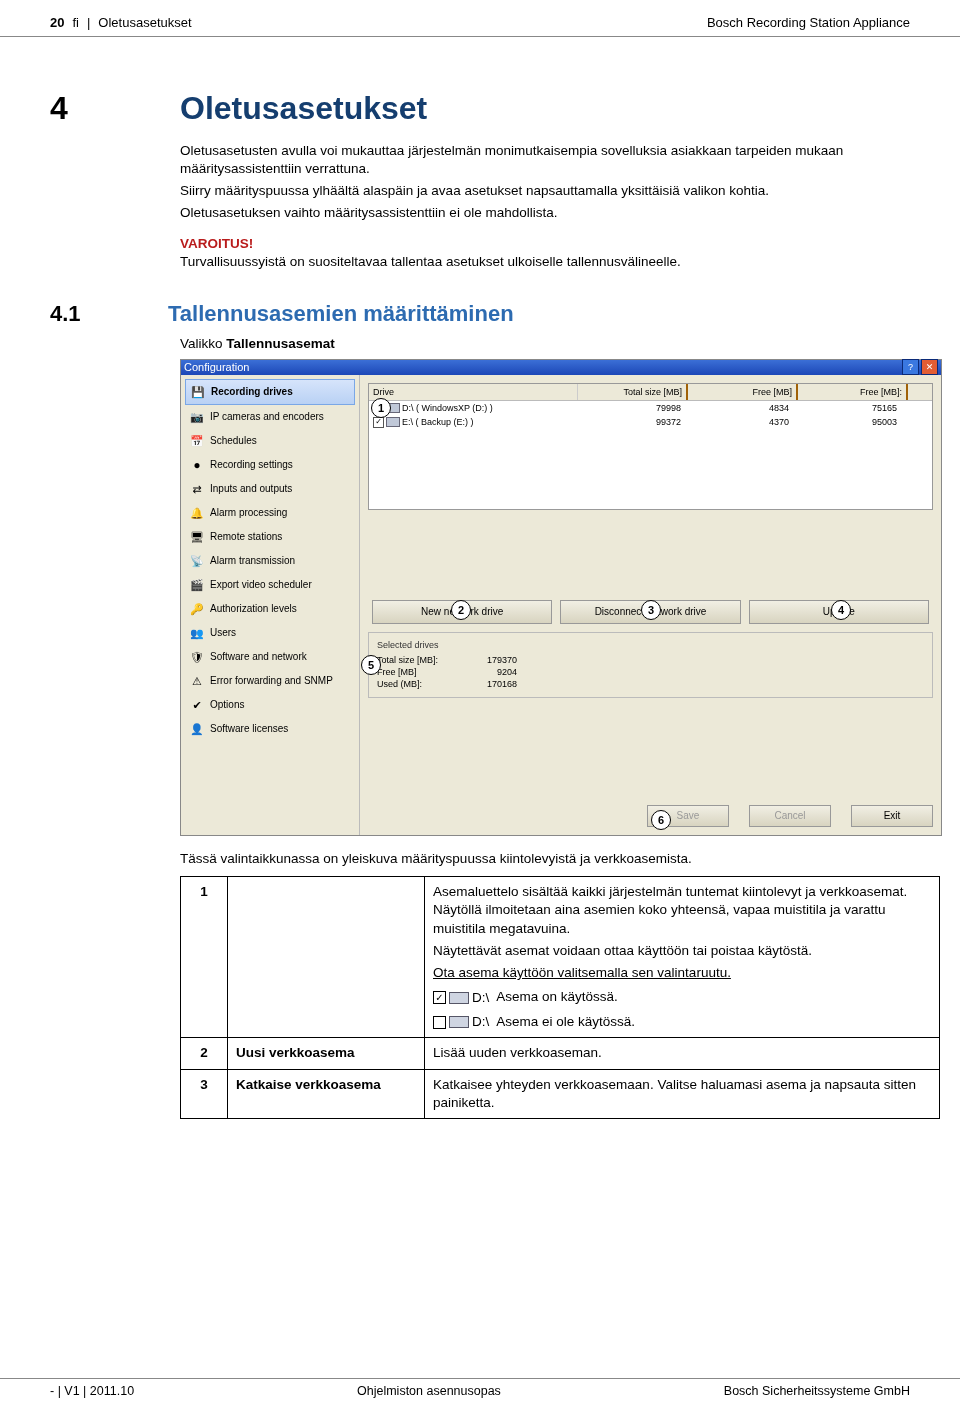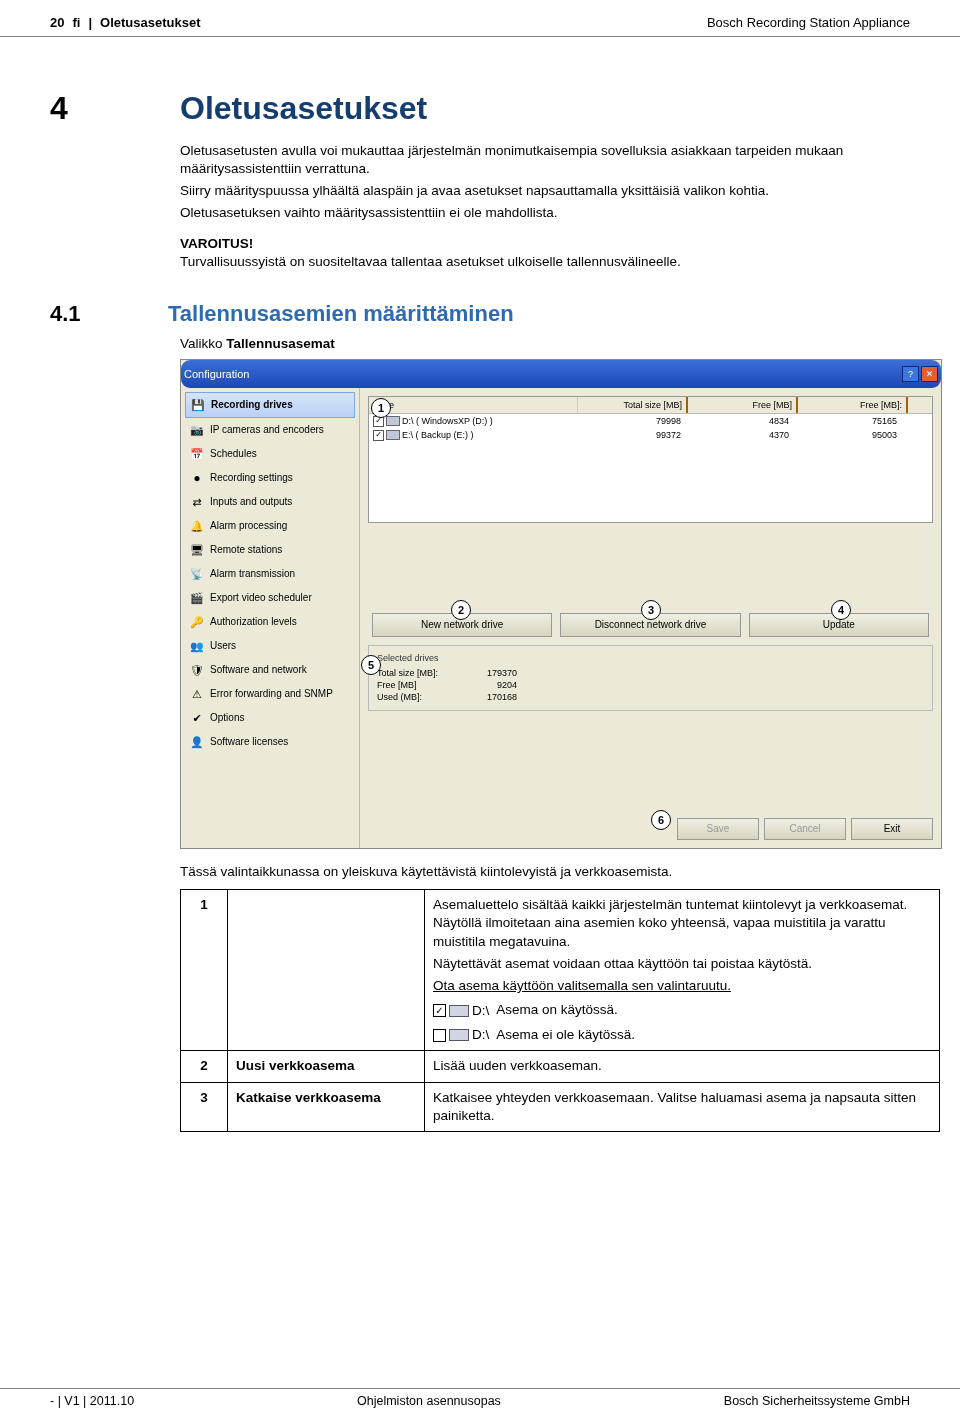--- a/index.html
+++ b/index.html
@@ -5,7 +5,7 @@
   body { margin:0; font-family: Arial, Helvetica, sans-serif; background:#fff; color:#000; font-size:13.5px; line-height:1.35; }
   .page { width:960px; min-height:1414px; margin:0 auto; position:relative; box-sizing:border-box; padding:0; }
   .header { display:flex; justify-content:space-between; padding:14px 50px 4px 50px; font-size:13px; border-bottom:1px solid #888; }
-  .header-left { display:flex; gap:8px;font-weight:bold; }
+  .header-left { display:flex; gap:8px; }
   .content { padding:20px 50px 0 50px; }
   .sec4 { display:flex; align-items:flex-start; gap:40px; margin-top:30px; }
   .sec-num { font-size:32px; font-weight:bold; width:90px; }

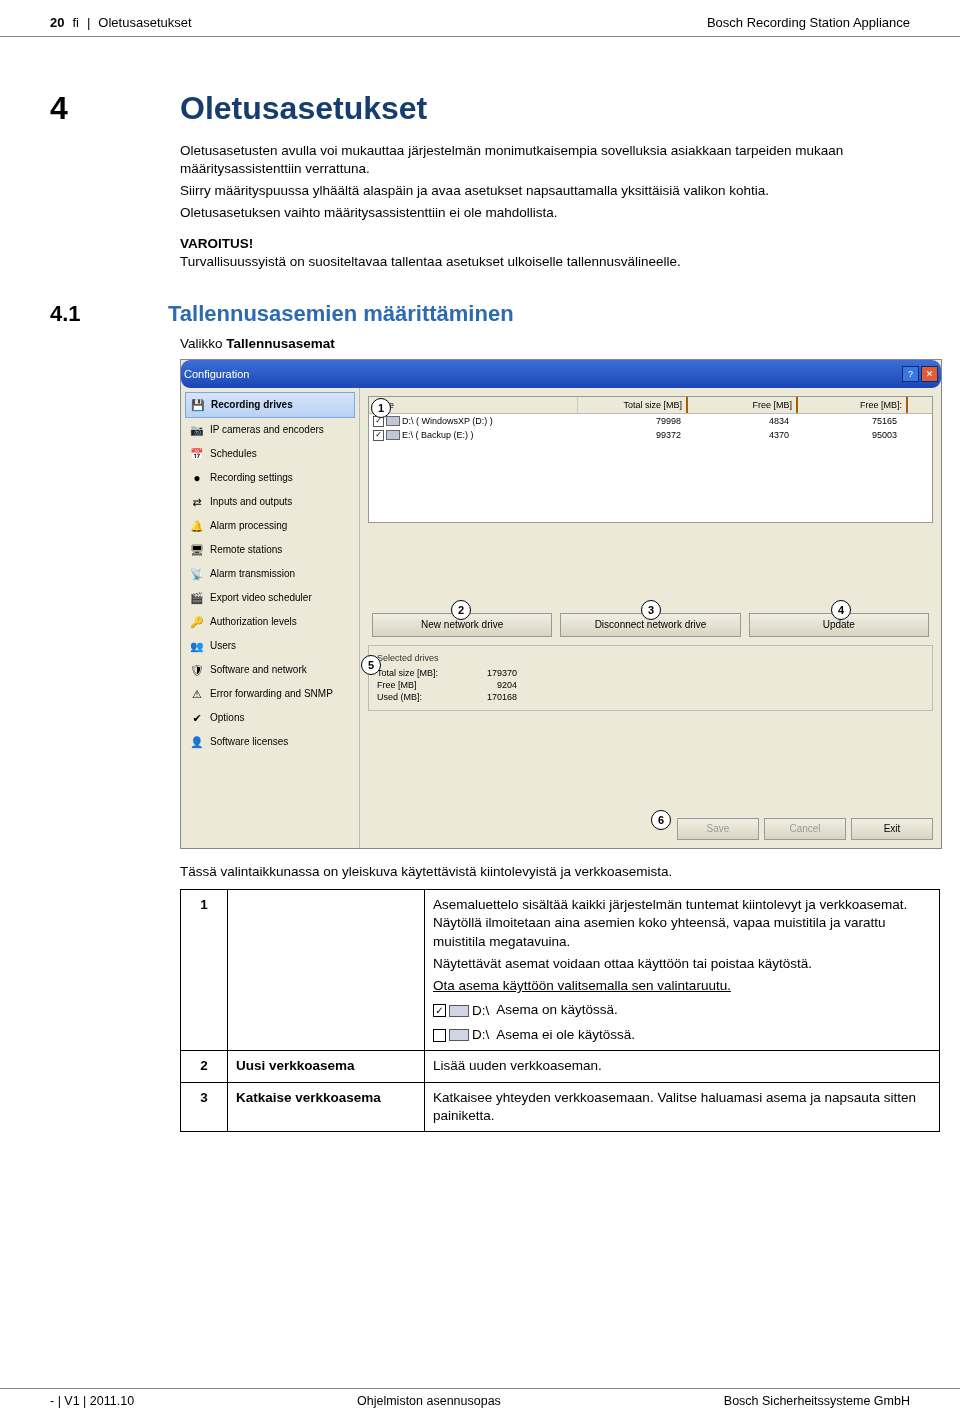--- a/index.html
+++ b/index.html
@@ -11,7 +11,7 @@
   .sec-num { font-size:32px; font-weight:bold; width:90px; }
   .sec-title { font-size:32px; font-weight:bold; color:#153e6f; }
   .indented { margin-left:130px; margin-top:12px; }
-  .varoitus { font-weight:bold; color:#000000; margin-top:12px; }
+  .varoitus { font-weight:bold; color:#b91c1c; margin-top:12px; }
   .sec41 { display:flex; align-items:baseline; gap:28px; margin-top:28px; }
   .sec-num2 { font-size:22px; font-weight:bold; width:90px; }
   .sec-title2 { font-size:22px; font-weight:bold; color:#2d6bb1; }

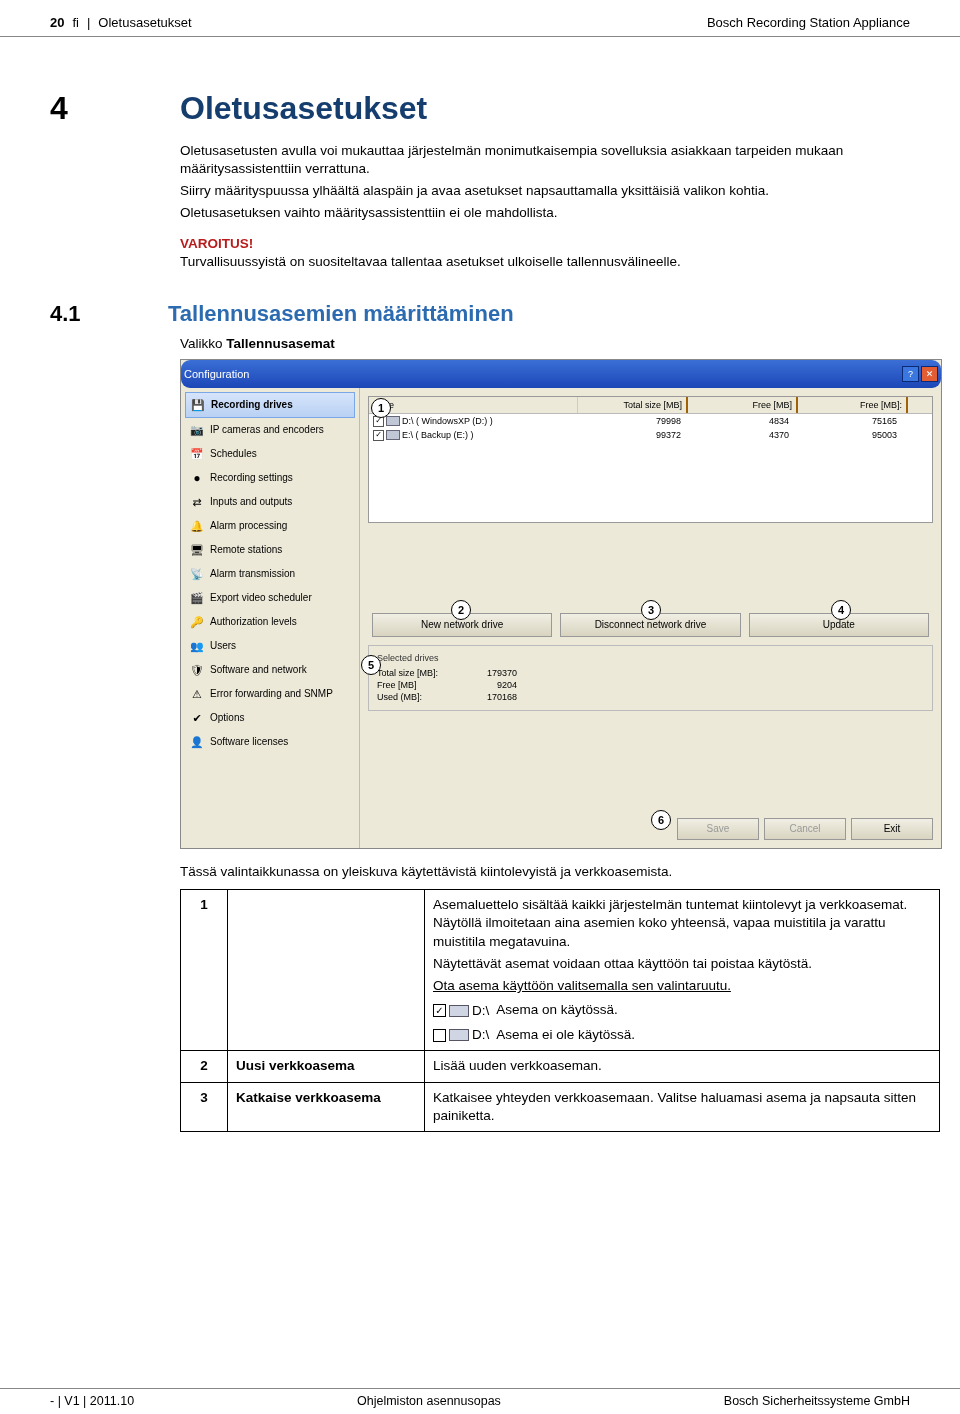--- a/index.html
+++ b/index.html
@@ -18,7 +18,7 @@
   .valikko { margin-left:130px; margin-top:6px; }
   .valikko b { font-weight:bold; }
   .screenshot { margin-left:130px; margin-top:6px; width:760px; border:1px solid #888; background:#ece9d8; font-family:Tahoma,Arial,sans-serif; font-size:10px; }
-  .titlebar { height:28px; background:linear-gradient(#3b6fd6,#1c47b7); display:flex; align-items:center; justify-content:space-between; padding:0 3px; color:#fff; font-size:11px;border-radius:9px; }
+  .titlebar { height:15px; background:linear-gradient(#3b6fd6,#1c47b7); display:flex; align-items:center; justify-content:space-between; padding:0 3px; color:#fff; font-size:11px; }
   .titlebar-buttons { display:flex; gap:2px; }
   .titlebar-btn { width:15px; height:14px; font-size:9px; display:flex; align-items:center; justify-content:center; border:1px solid #0a2a78; }
   .tb-help { background:#3a78e0; color:#fff; }

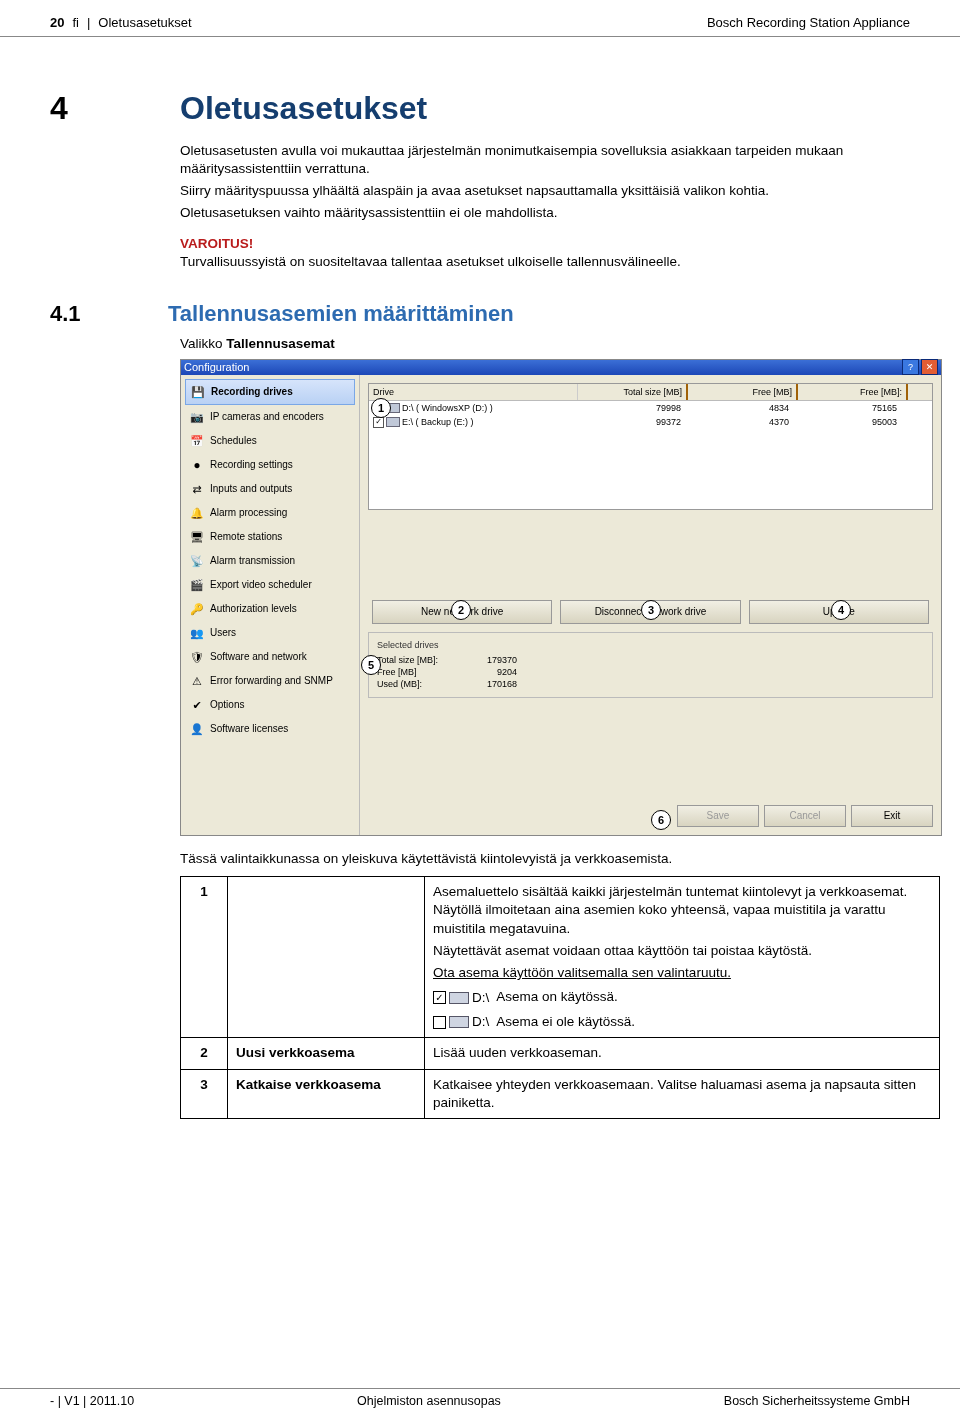--- a/index.html
+++ b/index.html
@@ -45,7 +45,7 @@
   .sel-row { display:flex; }
   .sel-l { width:80px; }
   .sel-v { width:60px; text-align:right;}
-  .bottom-row { position:absolute; bottom:8px; right:8px; display:flex; gap:5px;}
+  .bottom-row { position:absolute; bottom:8px; right:8px; display:flex; gap:20px;}
   .bbt { width:80px; height:20px; background:linear-gradient(#f1efe4,#d8d4c0); border:1px solid #999; display:flex; align-items:center; justify-content:center; font-size:10px;}
   .bbt.dis { color:#999; }
   .circ { position:absolute; width:18px; height:18px; border:1px solid #000; border-radius:50%; background:#fff; display:flex; align-items:center; justify-content:center; font-size:11px; font-weight:bold;}

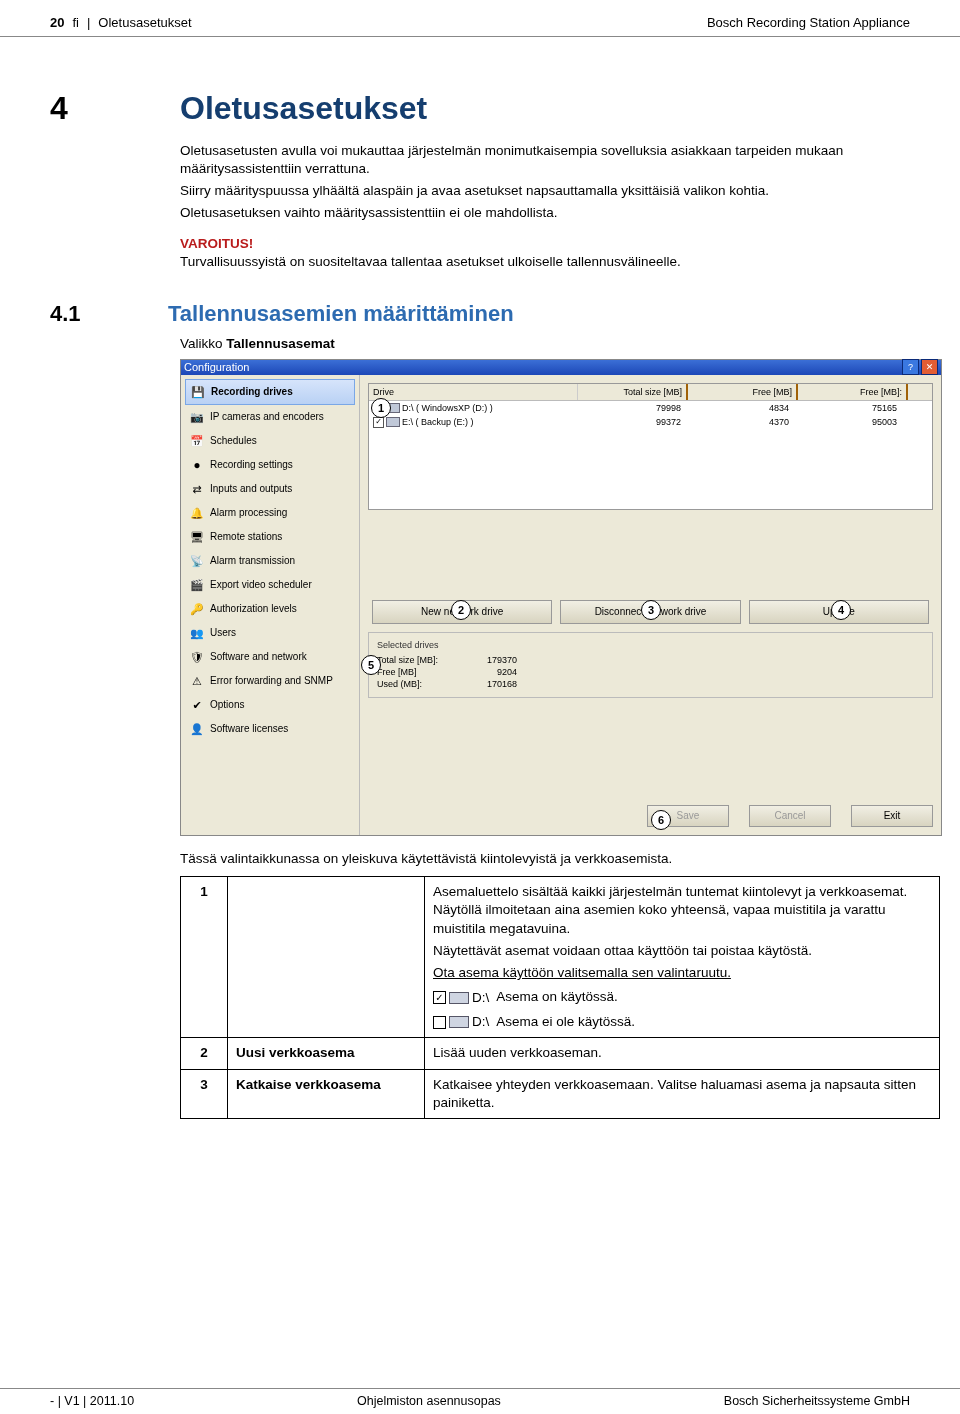--- a/index.html
+++ b/index.html
@@ -235,7 +235,7 @@
       <div class="circ" style="left:470px; top:450px;">6</div>
     </div>
 
-    <div class="caption">Tässä valintaikkunassa on yleiskuva käytettävistä kiintolevyistä ja verkkoasemista.</div>
+    <div class="caption">Tässä valintaikkunassa on yleiskuva määrityspuussa kiintolevyistä ja verkkoasemista.</div>
 
     <table class="info">
       <tbody>

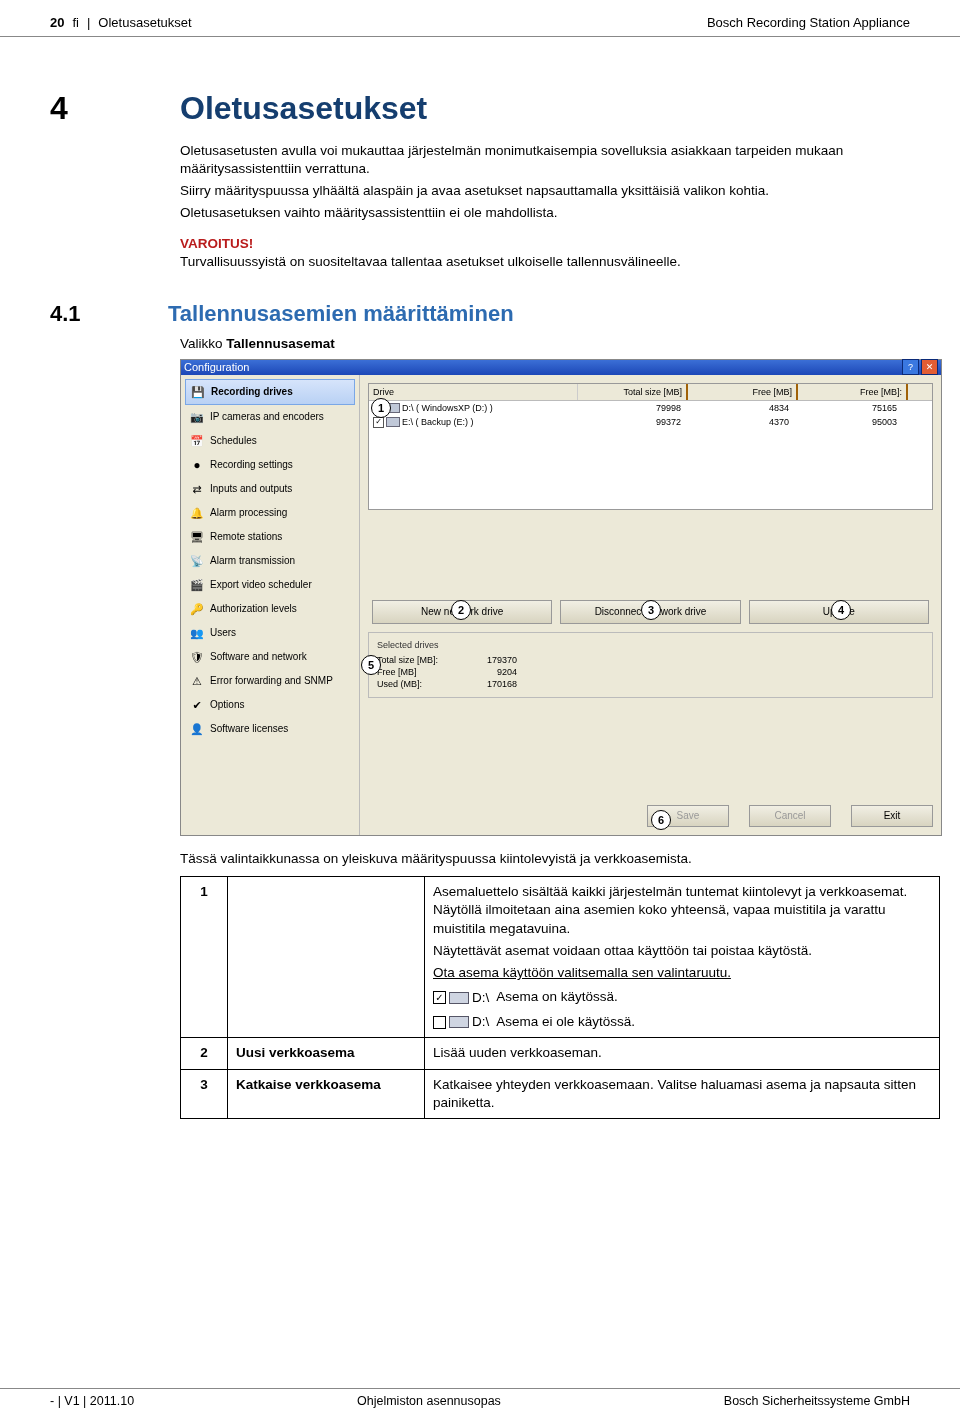--- a/index.html
+++ b/index.html
@@ -57,7 +57,7 @@
   .inline-icon { display:inline-flex; align-items:center; gap:3px; vertical-align:middle; margin-right:4px;}
   .inline-chk { width:11px; height:11px; border:1.2px solid #000; display:inline-flex; align-items:center; justify-content:center; font-size:10px; line-height:10px;}
   .inline-drv { width:18px; height:10px; background:#cfd5e2; border:1px solid #556; display:inline-block;}
-  .footer { position:absolute; bottom:4px; left:0; right:0; padding:4px 50px 0 50px; border-top:1px solid #888; display:flex; justify-content:space-between; font-size:12.5px;}
+  .footer { position:absolute; bottom:14px; left:0; right:0; padding:4px 50px 0 50px; border-top:1px solid #888; display:flex; justify-content:space-between; font-size:12.5px;}
 </style>
 </head>
 <body>

